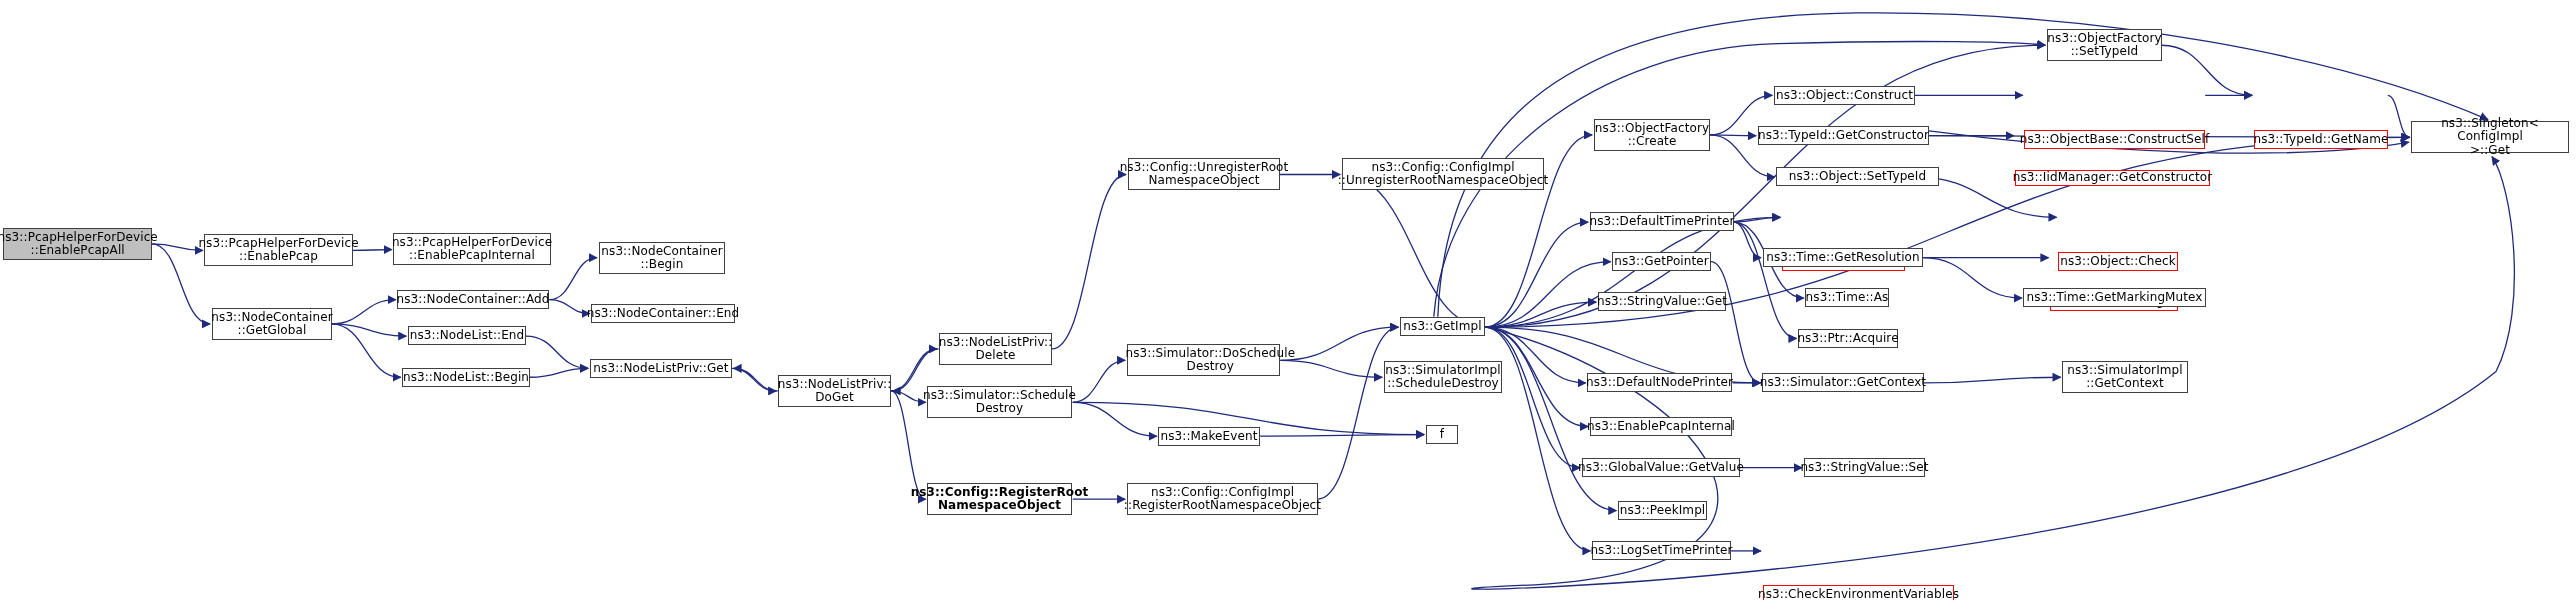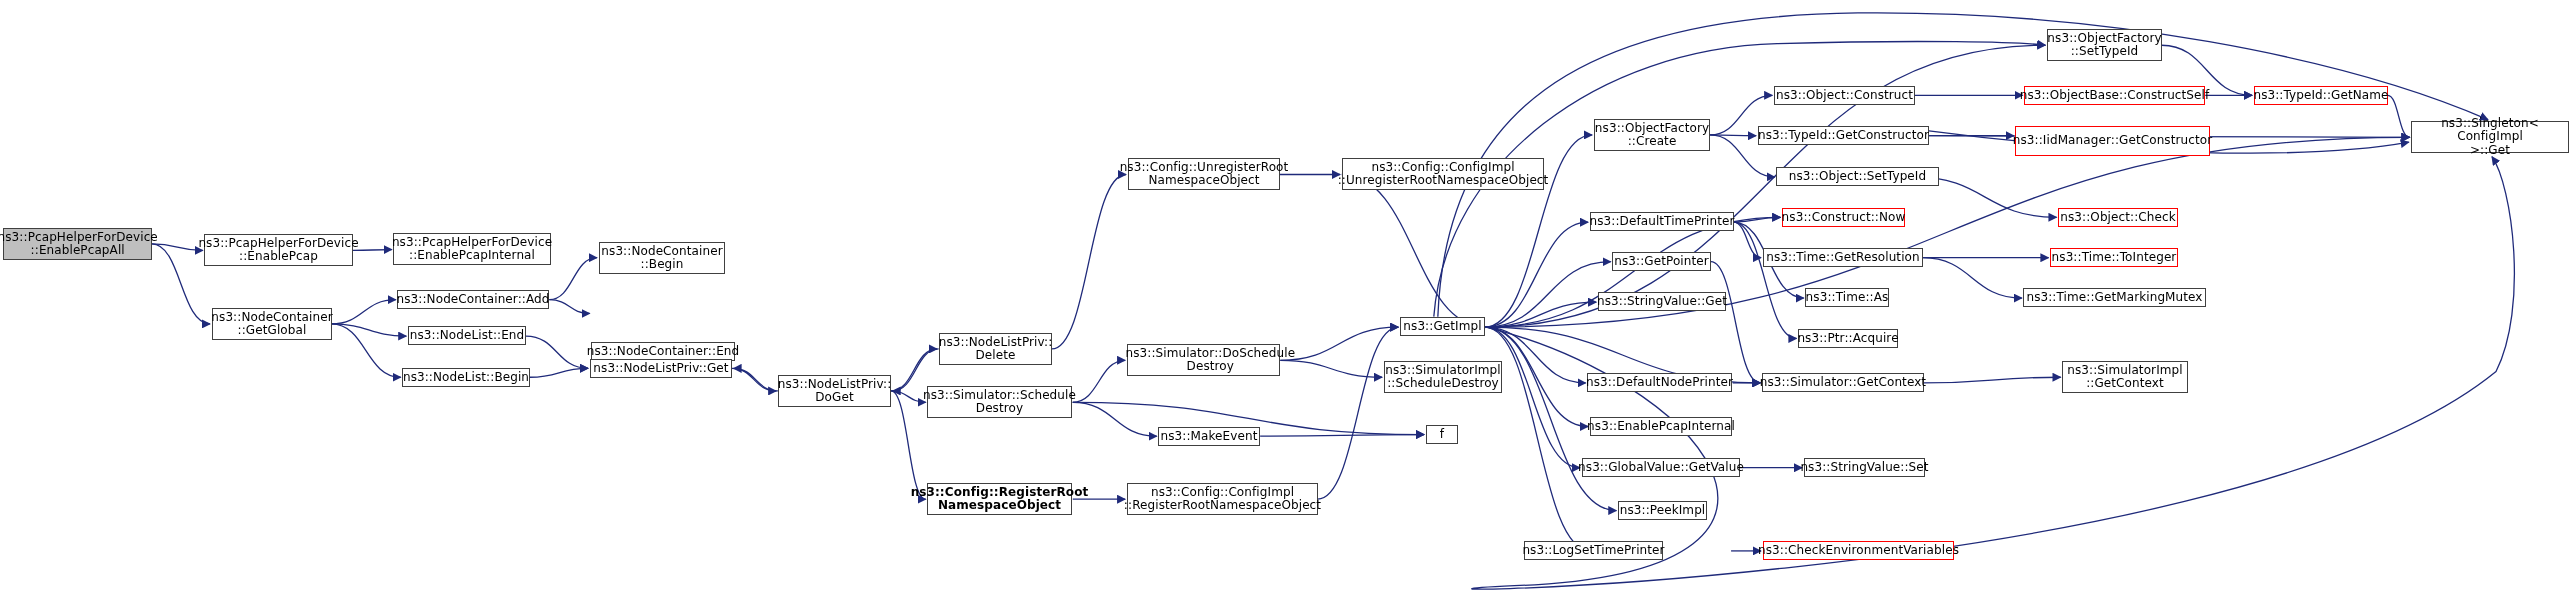--- a/index.html
+++ b/index.html
@@ -10,7 +10,7 @@
         justify-content:center;text-align:center;line-height:1.12;
         background:#ffffff;border:0.8px solid #404040;color:#000000;
         font-size:12px;letter-spacing:0.1px;white-space:pre-line;padding:0 2.4px;}
-  .node.red{border-color:#ff0000;}
+  .node.red{border-color:#ff0000;margin-top:44px;}
   .node.root{background:#bfbfbf;border-color:#404040;}
   .edge{fill:none;stroke:#1f2a7a;stroke-width:1.6;}
   .ahead{fill:#1f2a7a;stroke:none;}

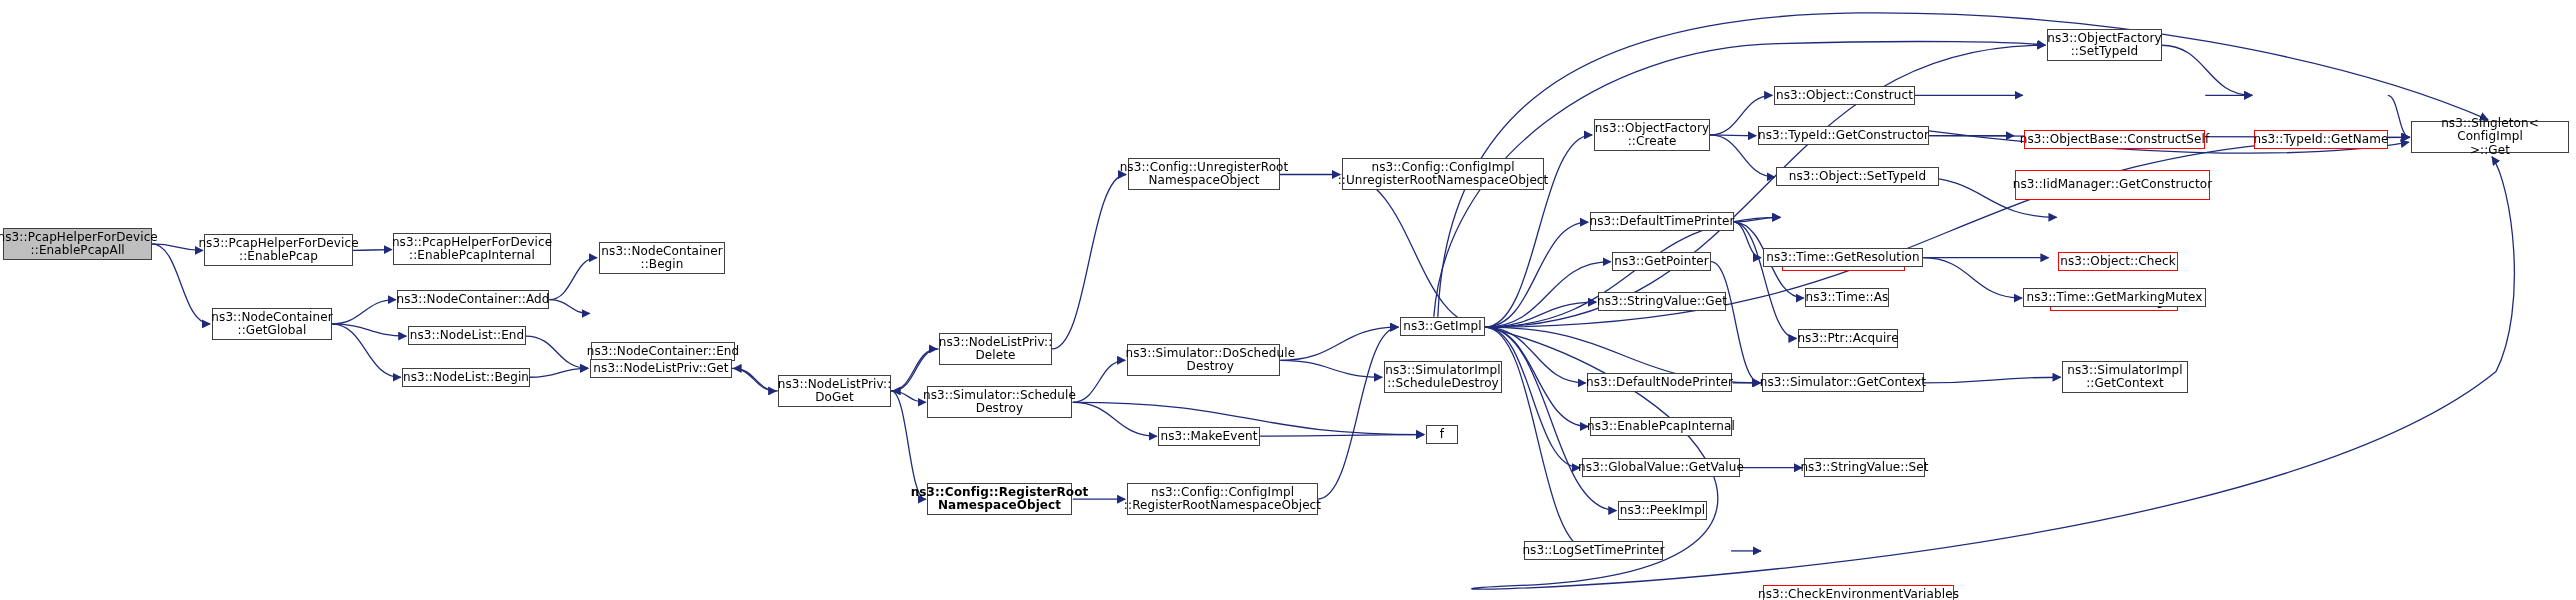--- a/index.html
+++ b/index.html
@@ -153,7 +153,7 @@
       <div class="node" style="left: 1804px; top: 458px; width: 121px; height: 19.4px;">ns3::StringValue::Set</div>
       <div class="node red" style="left: 1763px; top: 541px; width: 191px; height: 19.4px;">ns3::CheckEnvironmentVariables</div>
       <div class="node red" style="left: 2024px; top: 86px; width: 181px; height: 19.4px;">ns3::ObjectBase::ConstructSelf</div>
-      <div class="node red" style="left: 2015px; top: 126px; width: 195px; height: 30px;">ns3::IidManager::GetConstructor</div>
+      <div class="node red" style="left: 2015px; top: 126px; width: 195px; height: 16px;">ns3::IidManager::GetConstructor</div>
       <div class="node" style="left: 2047px; top: 29px; width: 115px; height: 32px;">ns3::ObjectFactory
 ::SetTypeId</div>
       <div class="node red" style="left: 2058px; top: 208px; width: 120px; height: 19.4px;">ns3::Object::Check</div>

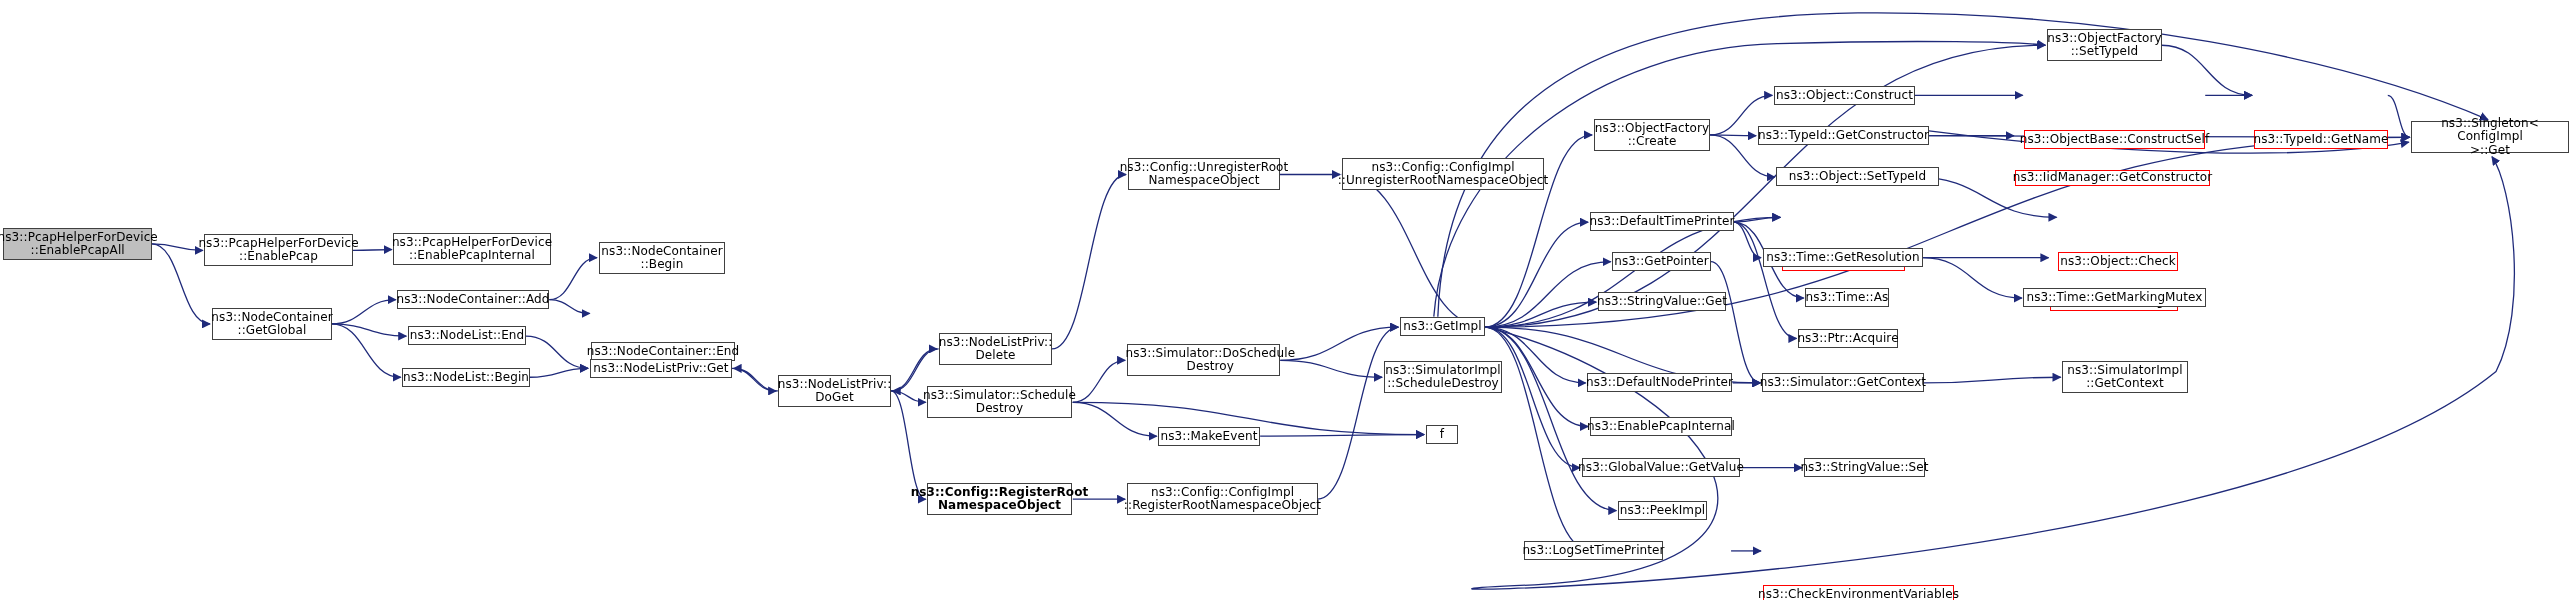--- a/index.html
+++ b/index.html
@@ -109,7 +109,7 @@
       <div class="node" style="left: 402px; top: 368px; width: 128px; height: 19.4px;">ns3::NodeList::Begin</div>
       <div class="node" style="left: 599px; top: 242px; width: 126px; height: 32px;">ns3::NodeContainer
 ::Begin</div>
-      <div class="node" style="left: 591px; top: 304px; width: 144px; height: 19.4px; margin-top: 38px;">ns3::NodeContainer::End</div>
+      <div class="node" style="left: 591px; top: 304px; width: 144px; height: 19.4px;">ns3::NodeContainer::End</div>
       <div class="node" style="left: 590px; top: 359px; width: 142px; height: 19.4px;">ns3::NodeListPriv::Get</div>
       <div class="node" style="left: 778px; top: 375px; width: 113px; height: 32px;">ns3::NodeListPriv::
 DoGet</div>

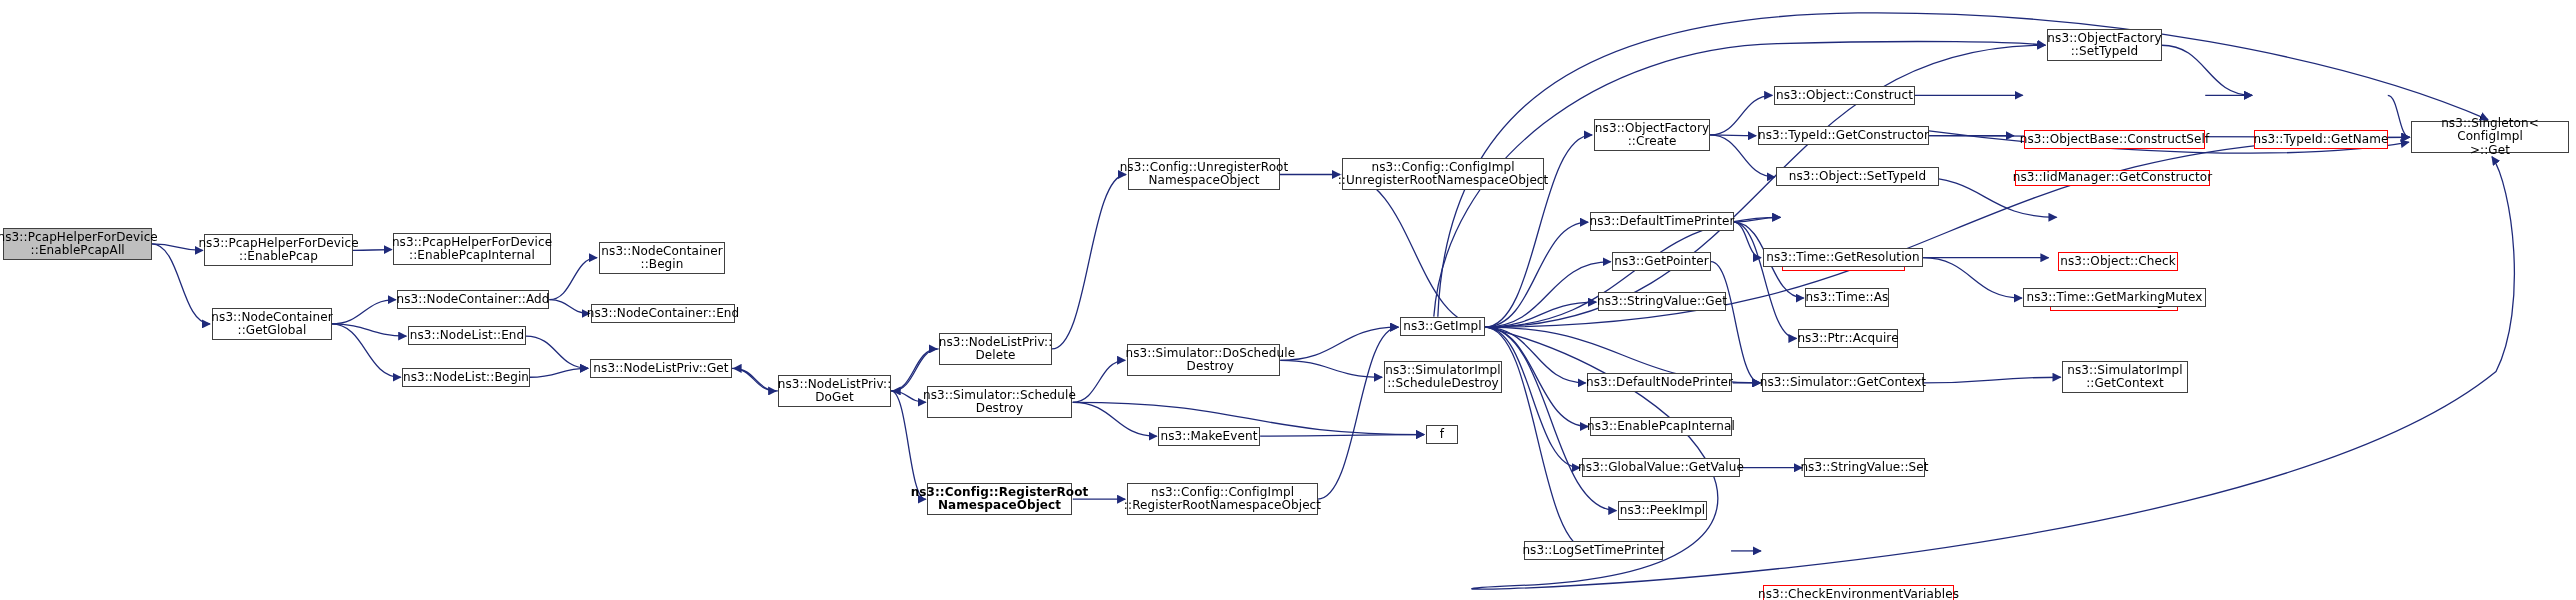--- a/index.html
+++ b/index.html
@@ -141,7 +141,7 @@
       <div class="node" style="left: 1590px; top: 417px; width: 142px; height: 19.4px;">ns3::EnablePcapInternal</div>
       <div class="node" style="left: 1582px; top: 458px; width: 158px; height: 19.4px;">ns3::GlobalValue::GetValue</div>
       <div class="node" style="left: 1618px; top: 501px; width: 89px; height: 19.4px;">ns3::PeekImpl</div>
-      <div class="node" style="left: 1524px; top: 541px; width: 139px; height: 19.4px;">ns3::LogSetTimePrinter</div>
+      <div class="node" style="left: 1592px; top: 541px; width: 139px; height: 19.4px;">ns3::LogSetTimePrinter</div>
       <div class="node" style="left: 1774px; top: 86px; width: 141px; height: 19.4px;">ns3::Object::Construct</div>
       <div class="node" style="left: 1758px; top: 126px; width: 171px; height: 19.4px;">ns3::TypeId::GetConstructor</div>
       <div class="node" style="left: 1776px; top: 167px; width: 163px; height: 19.4px;">ns3::Object::SetTypeId</div>

